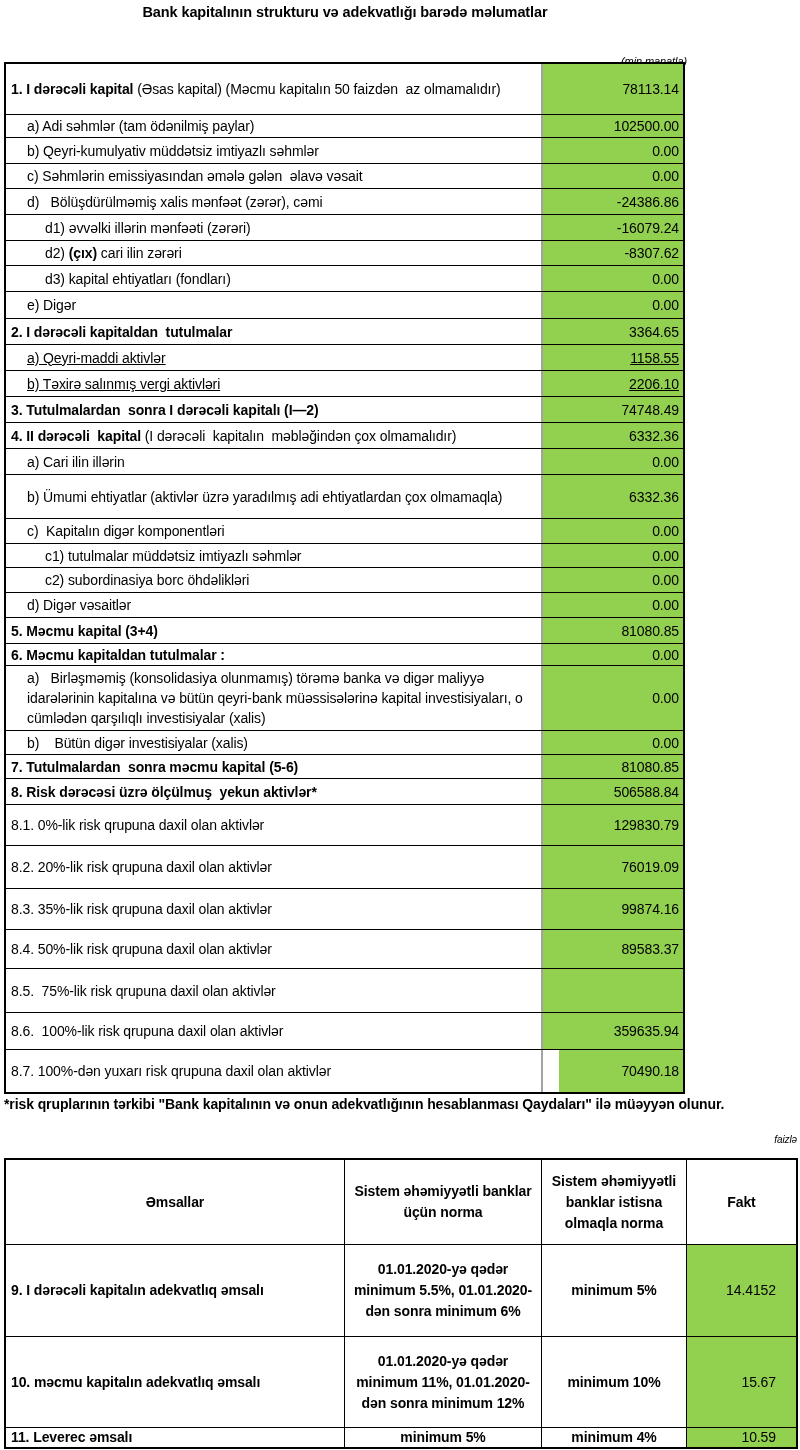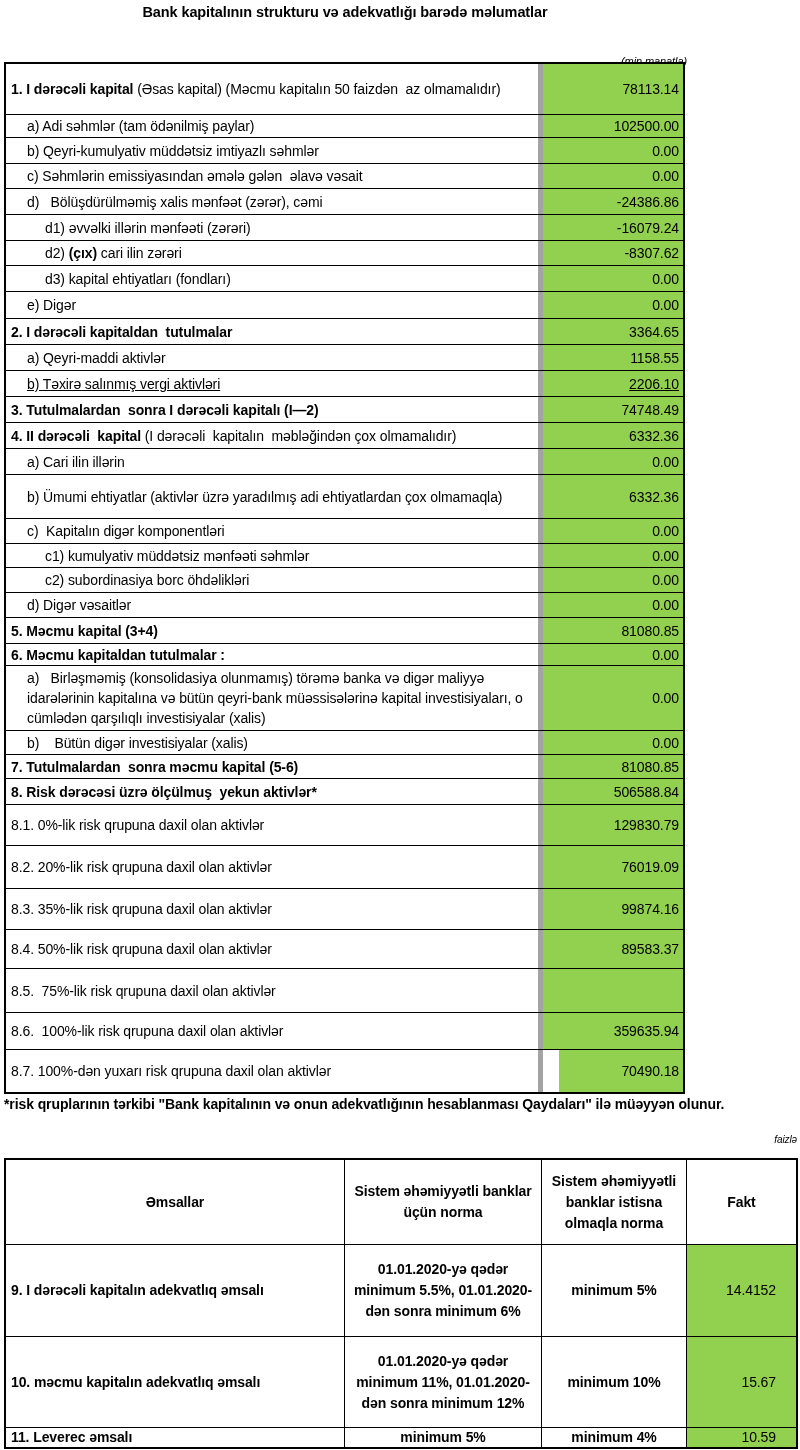--- a/index.html
+++ b/index.html
@@ -16,7 +16,7 @@
   .t1 { top:62px; left:4px; width:681px; border:2px solid #000; background:#fff; }
   .t1row { display:flex; border-bottom:1px solid #000; }
   .t1row:last-child { border-bottom:none; }
-  .lbl { width:537px; border-right:5px solid #a3a3a3; display:flex; align-items:center;
+  .lbl { width:537px; border-right:2px solid #a3a3a3; display:flex; align-items:center;
          line-height:20px; padding-right:4px; }
   .seg { white-space:pre-wrap; }
   .b   { font-weight:bold; }

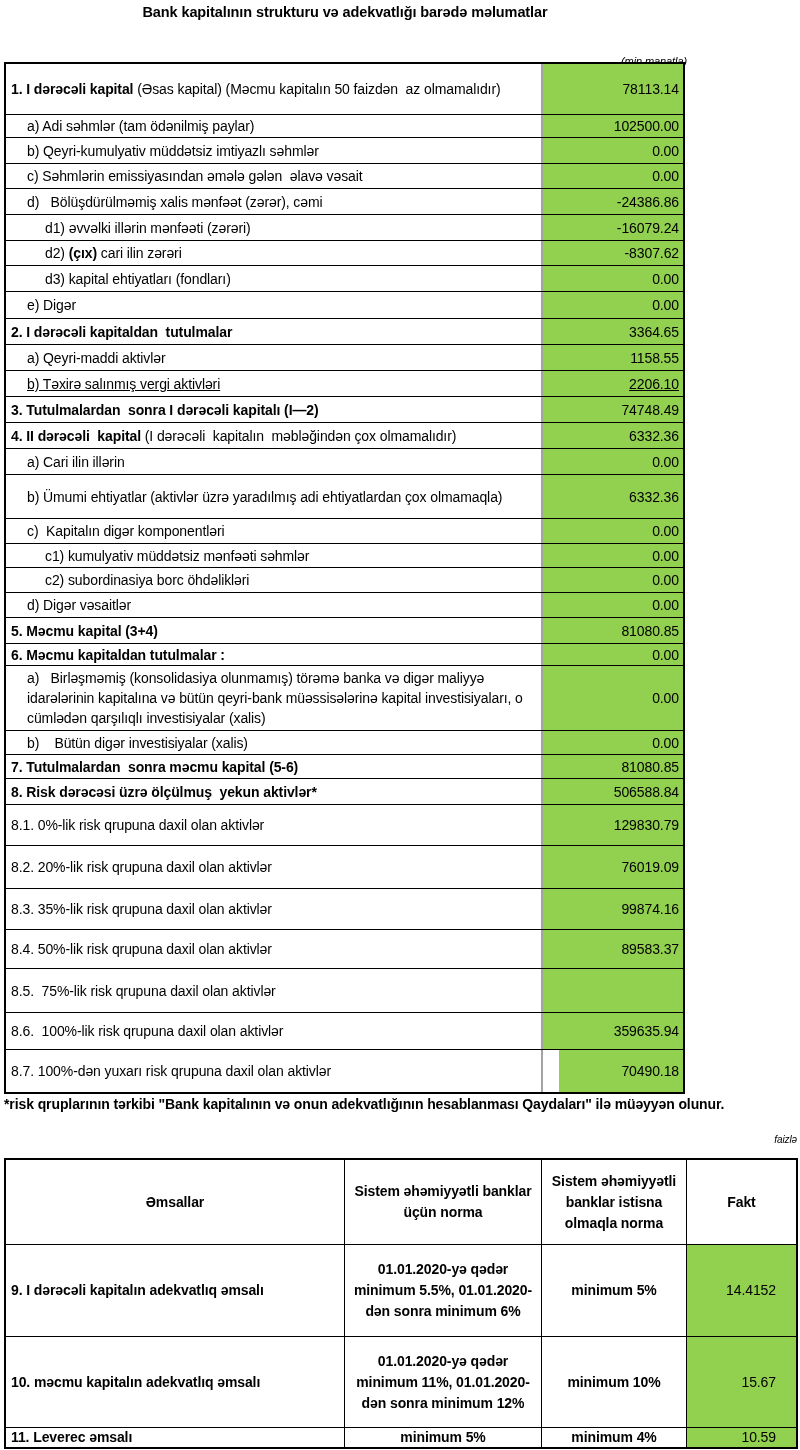--- a/index.html
+++ b/index.html
@@ -130,7 +130,7 @@
       </div>
       <div class="val">3364.65</div>
     </div>
-    <div class="t1row ind1" style="height: 26px;">
+    <div class="t1row ind1" style="height: 26px; text-decoration: underline;">
       <div class="lbl">
         <span class="seg"></span>
         <span class="seg b"></span>

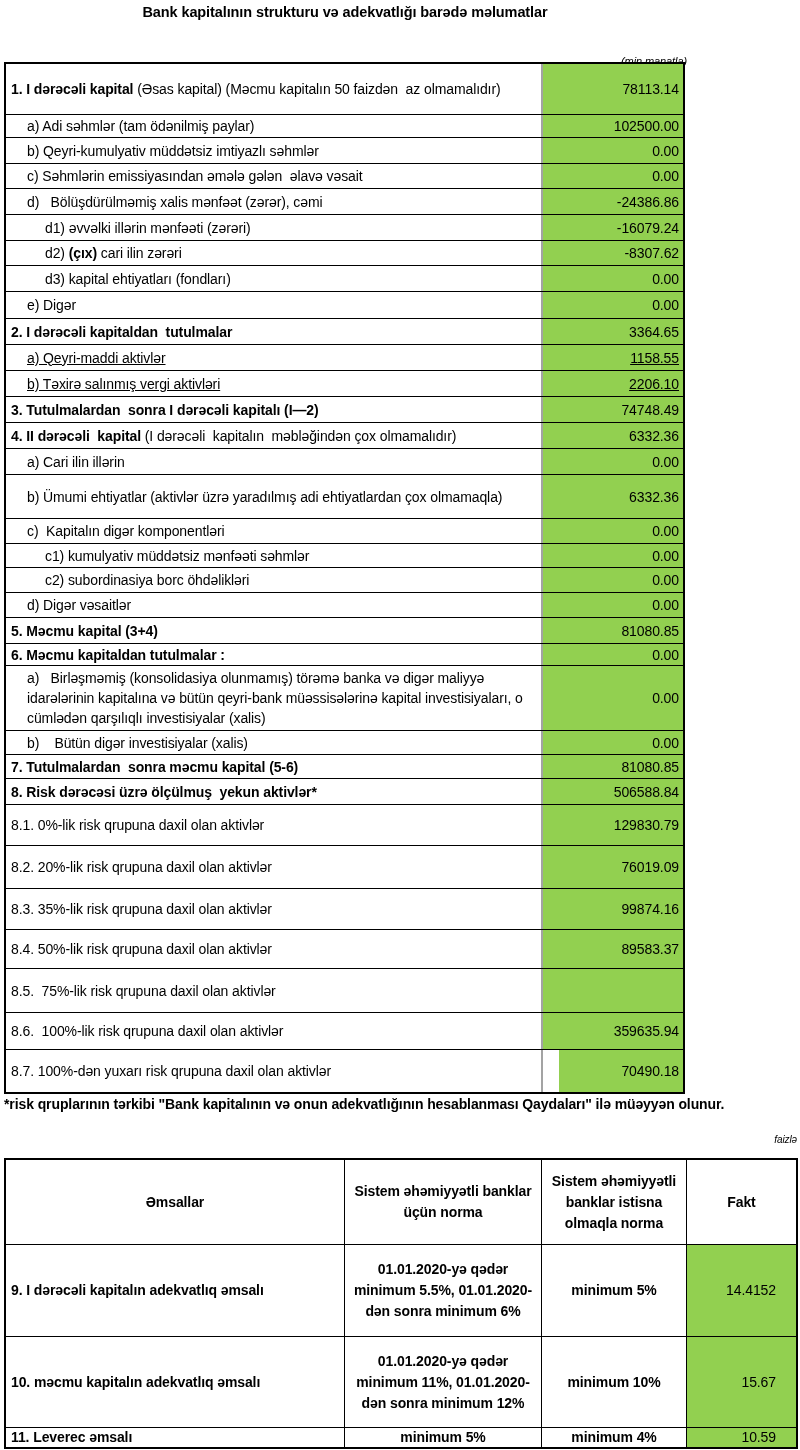--- a/index.html
+++ b/index.html
@@ -190,7 +190,7 @@
       <div class="lbl">
         <span class="seg"></span>
         <span class="seg b"></span>
-        <span class="seg">c1) kumulyativ müddətsiz mənfəəti səhmlər</span>
+        <span class="seg">c1) tutulmalar müddətsiz imtiyazlı səhmlər</span>
       </div>
       <div class="val">0.00</div>
     </div>

